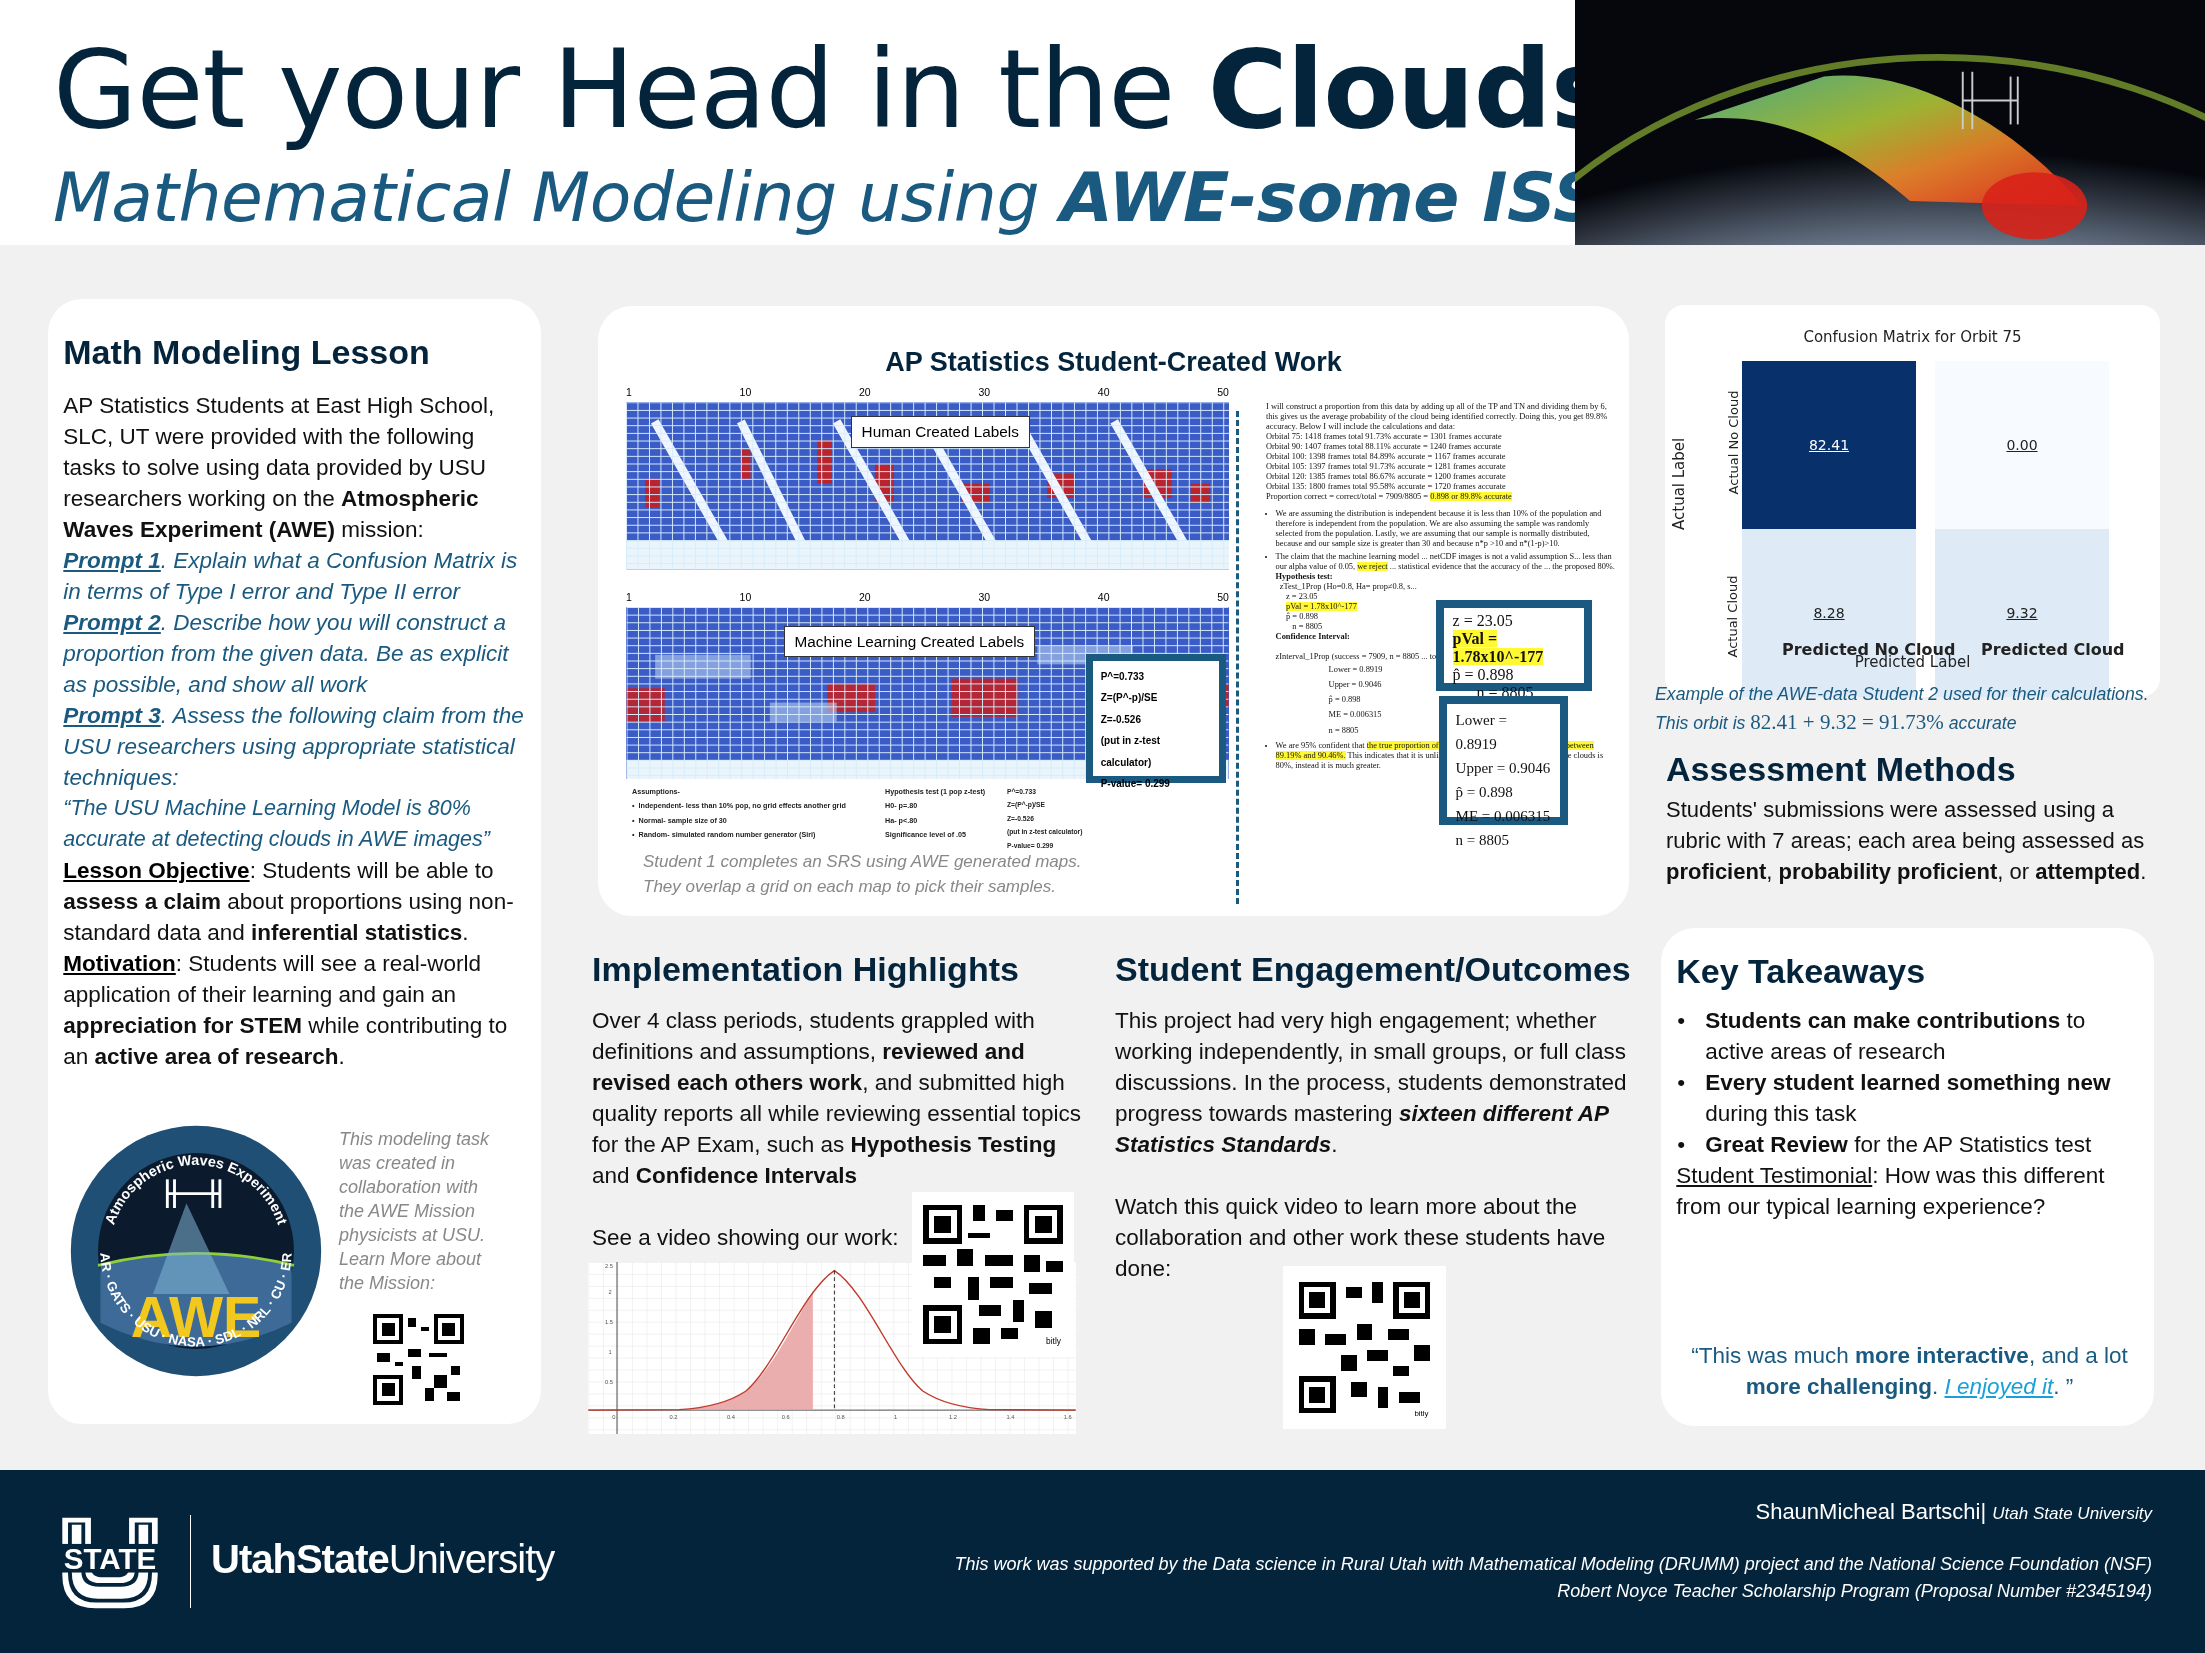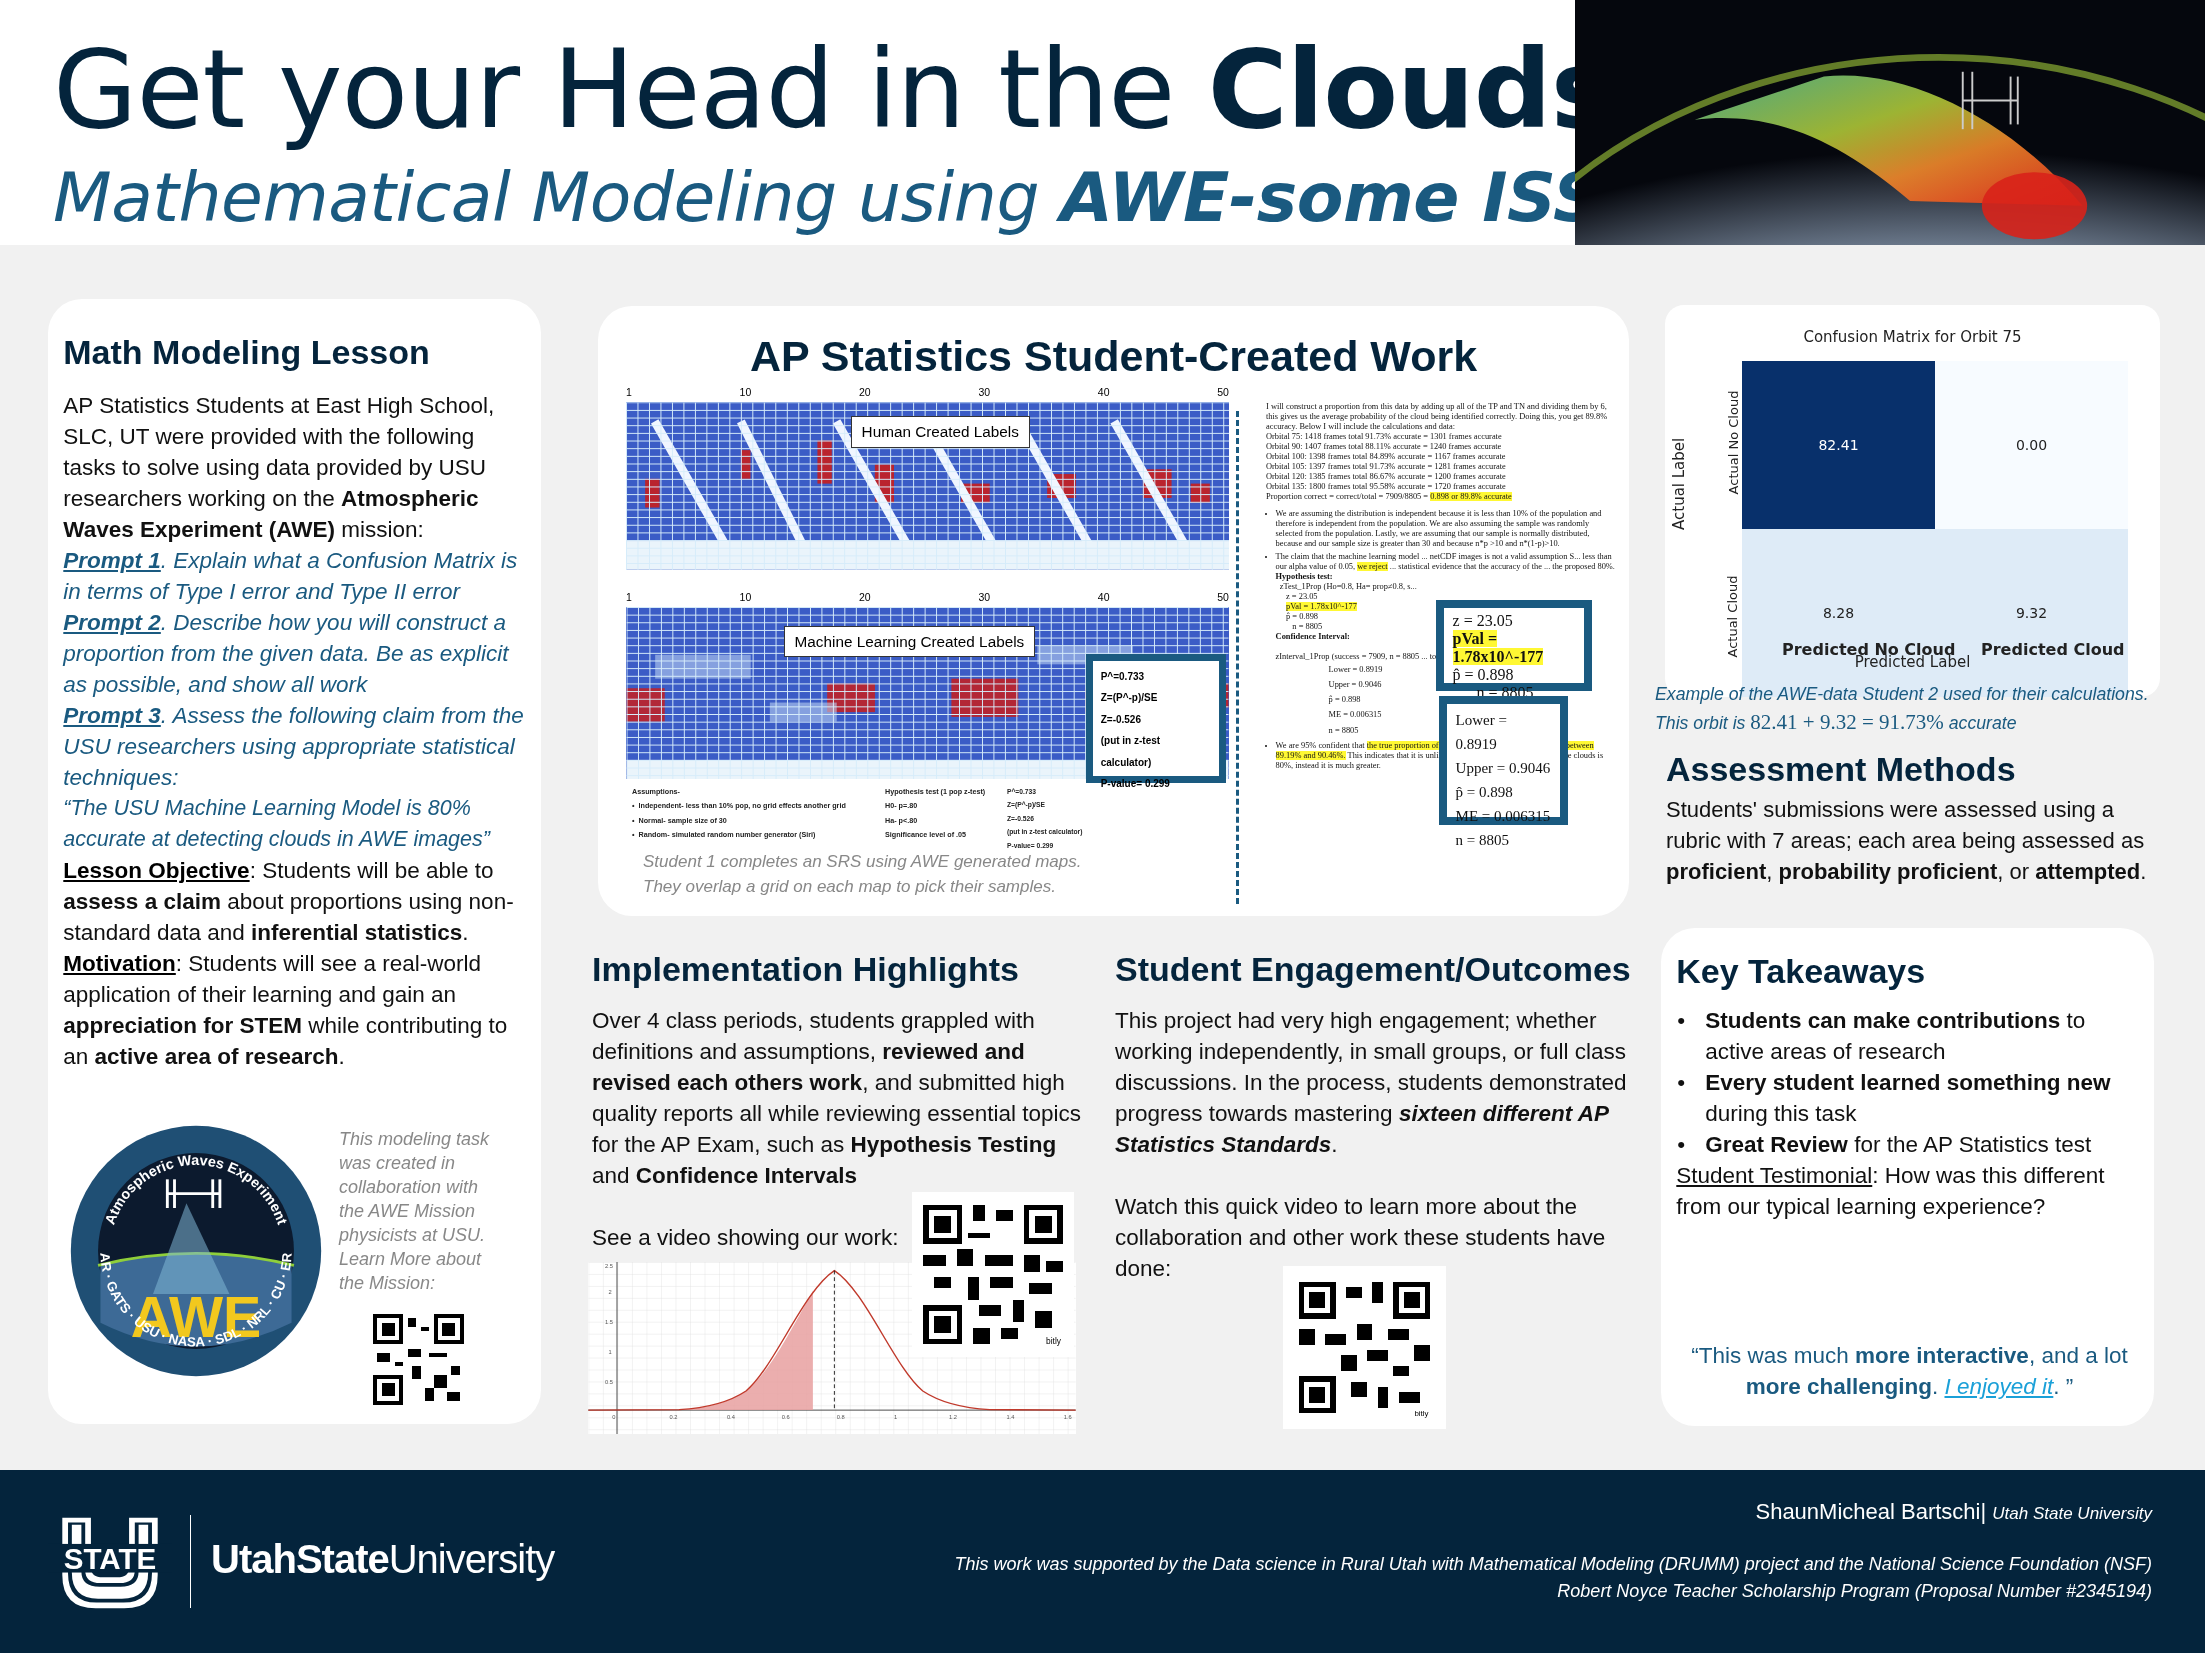--- a/index.html
+++ b/index.html
@@ -32,7 +32,7 @@
 
   
   .p-mid { left: 598px; top: 306px; width: 1031px; height: 610px; }
-  .p-mid .h2 { position: absolute; left: 0; width: 1031px; top: 26px; text-align: center; font-size: 43px; }
+  .p-mid .h2 { position: absolute; left: 0; width: 1031px; top: 41px; text-align: center; font-size: 27px; }
   .map { position: absolute; left: 28px; width: 603px; background: #3b5cc6; overflow: hidden; }
   .map1 { top: 96px; height: 168px; }
   .map2 { top: 301px; height: 172px; }

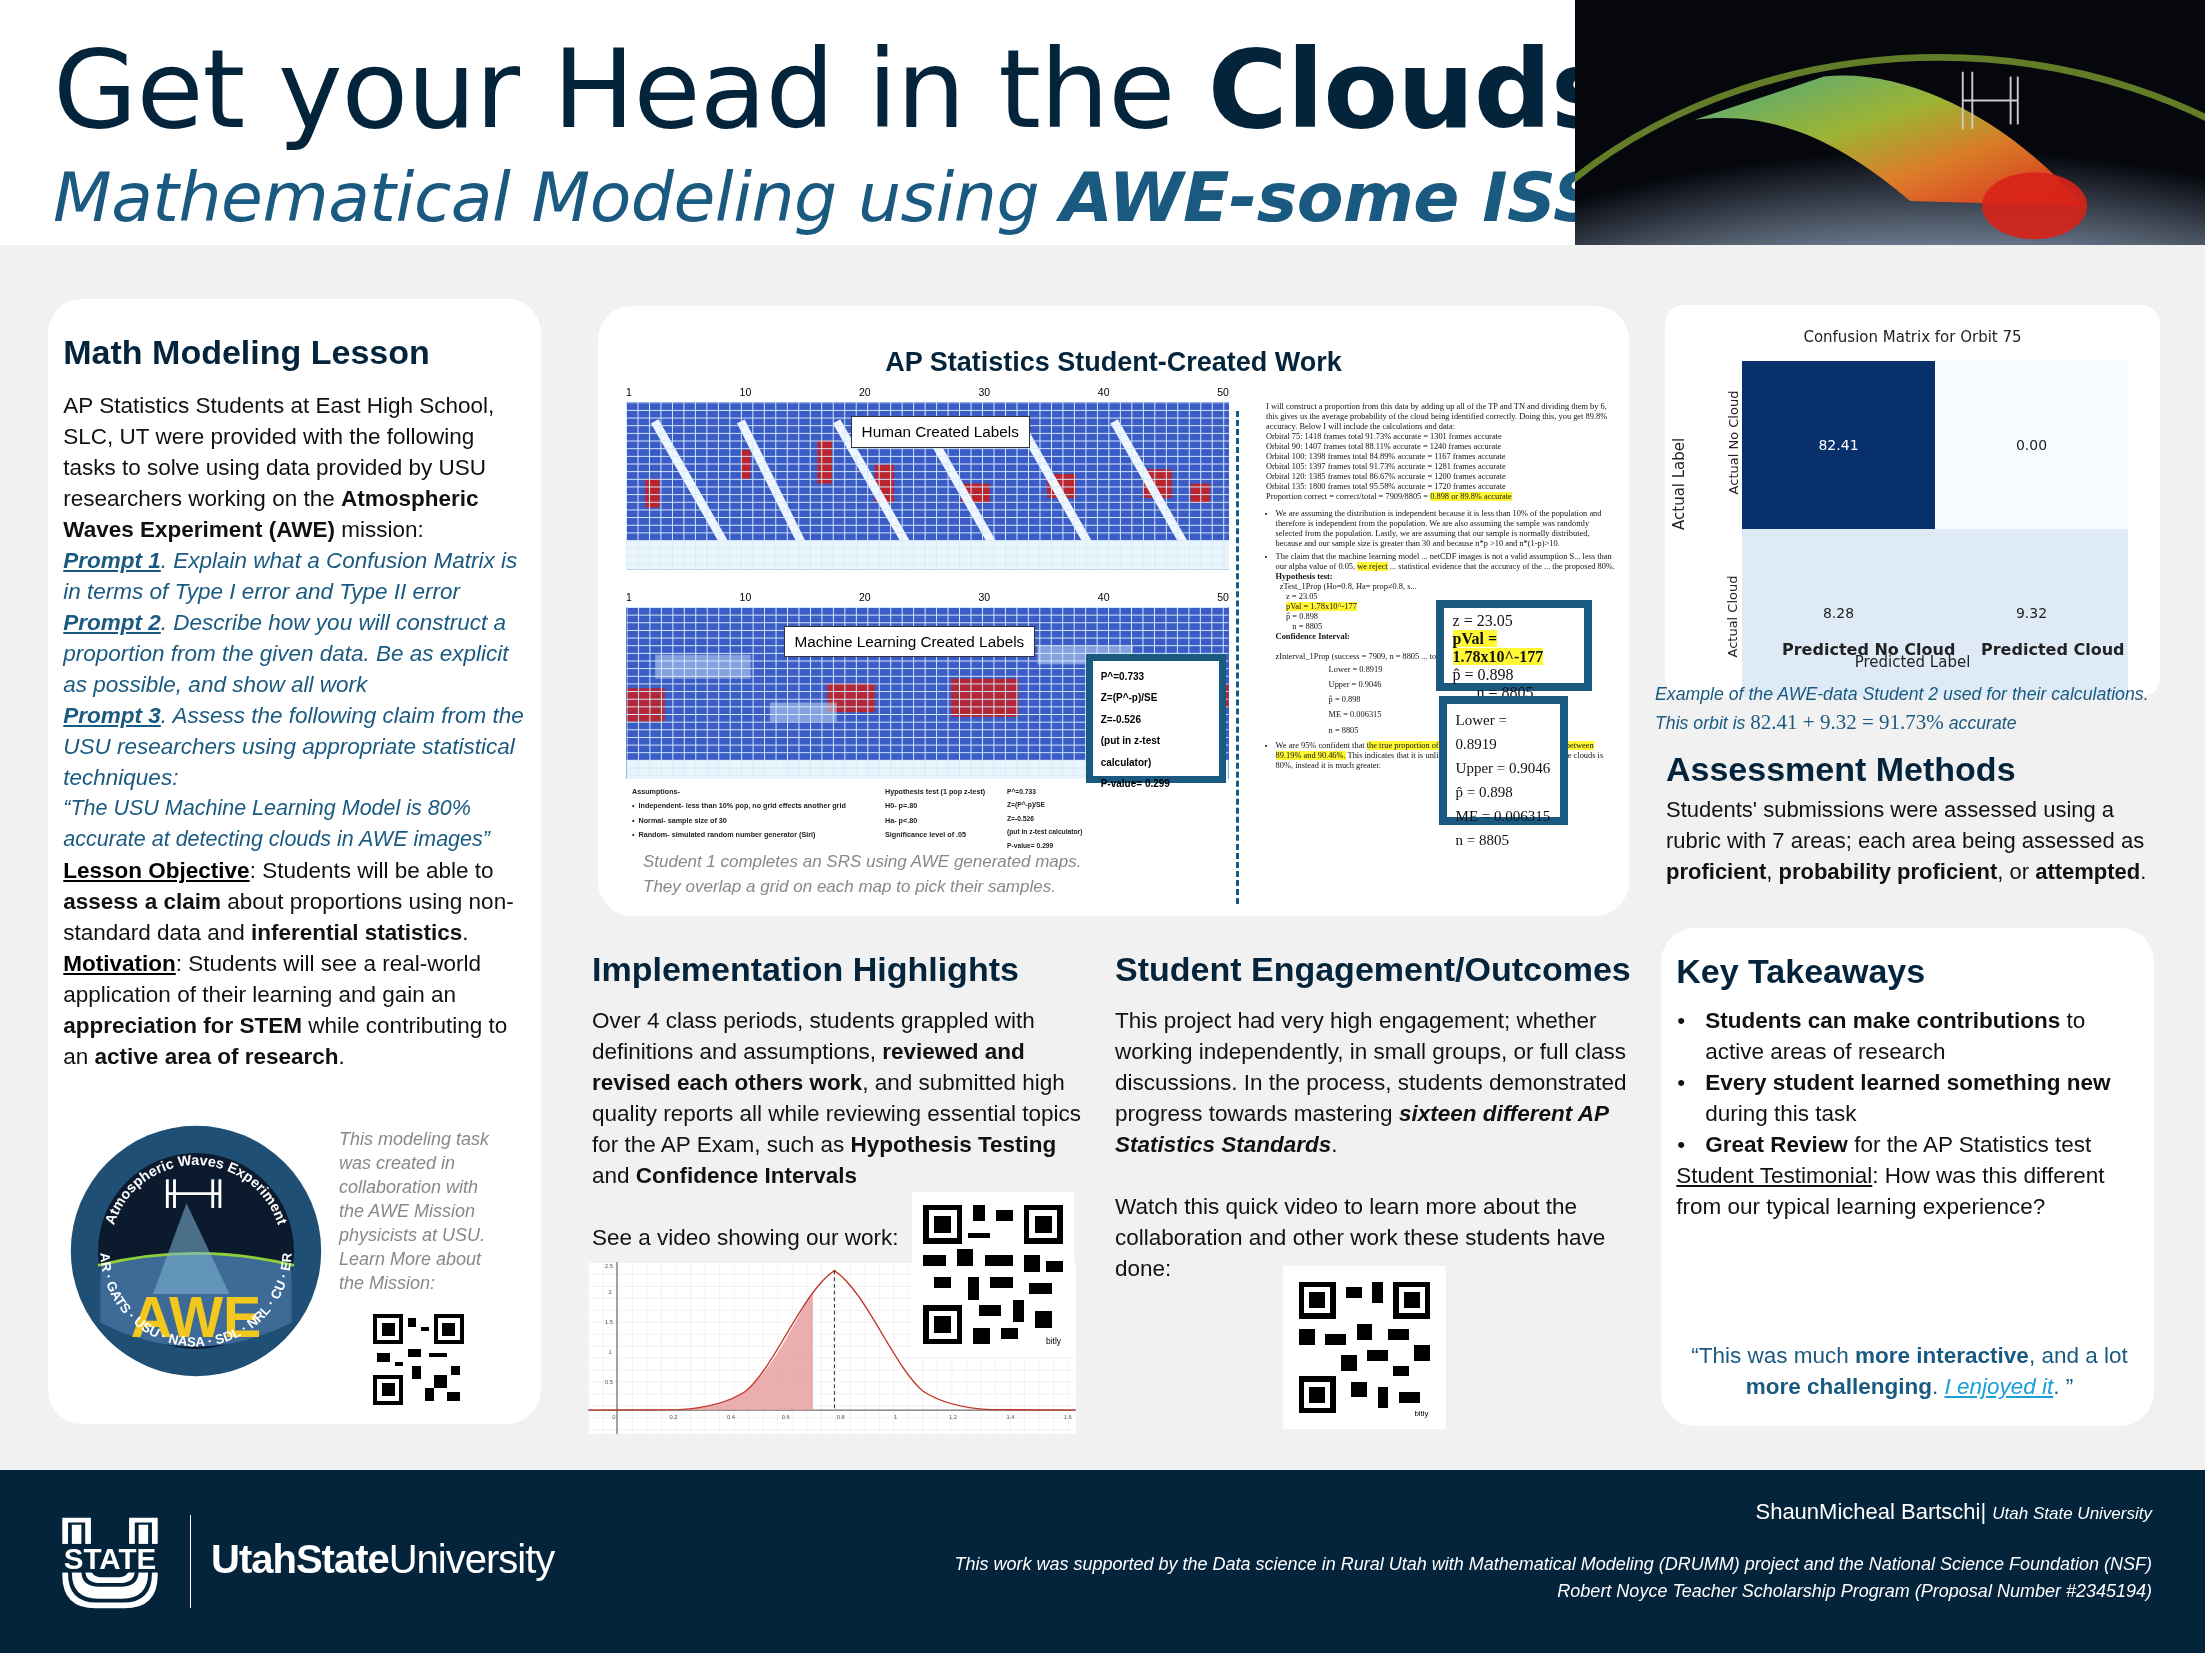--- a/index.html
+++ b/index.html
@@ -56,7 +56,7 @@
   .p-cm { left: 1665px; top: 305px; width: 495px; height: 392px; border-radius: 19px; }
   .cm-title { position: absolute; left: 0; width: 495px; top: 23px; text-align: center; font-size: 15px; color: #222; }
   .cm-grid { position: absolute; left: 77px; top: 56px; width: 387px; height: 337px; }
-  .cm-cell { position: absolute; width: 193px; height: 168px; display: flex; align-items: center; justify-content: center; font-size: 14px; }
+  .cm-cell { position: absolute; width: 174px; height: 168px; display: flex; align-items: center; justify-content: center; font-size: 14px; text-decoration: underline; }
   .cm-ylab { position: absolute; left: 4.8px; top: 225px; transform: rotate(-90deg); transform-origin: left top; font-size: 15px; color: #222; white-space: nowrap; }
   .cm-yt { position: absolute; transform: rotate(-90deg); font-size: 13px; color: #222; white-space: nowrap; }
   .cm-xt { position: absolute; top: 335px; font-size: 16px; color: #222; font-weight: bold; }

